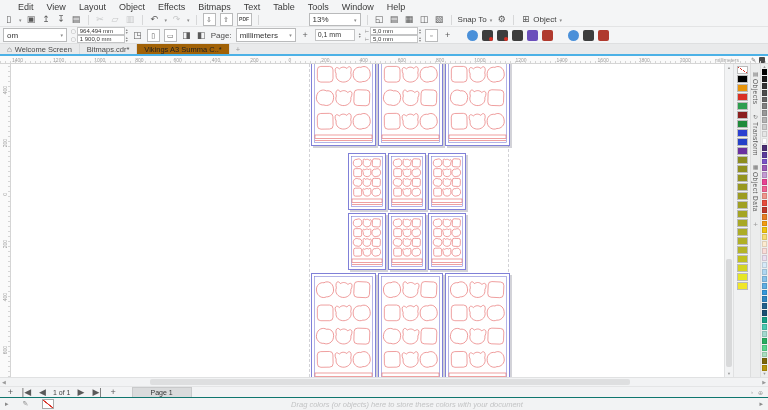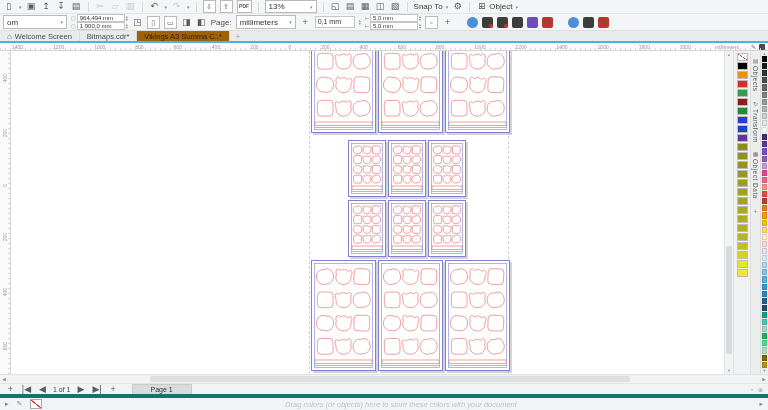--- a/index.html
+++ b/index.html
@@ -112,6 +112,19 @@
 <body>
 
 <div class="app">
+  <div class="menubar">
+      <span class="menu-item">Edit</span>
+      <span class="menu-item">View</span>
+      <span class="menu-item">Layout</span>
+      <span class="menu-item">Object</span>
+      <span class="menu-item">Effects</span>
+      <span class="menu-item">Bitmaps</span>
+      <span class="menu-item">Text</span>
+      <span class="menu-item">Table</span>
+      <span class="menu-item">Tools</span>
+      <span class="menu-item">Window</span>
+      <span class="menu-item">Help</span>
+    </div>
   <div class="stdbar">
       <span class="ticon">▯</span>
       <span class="caret">▾</span>

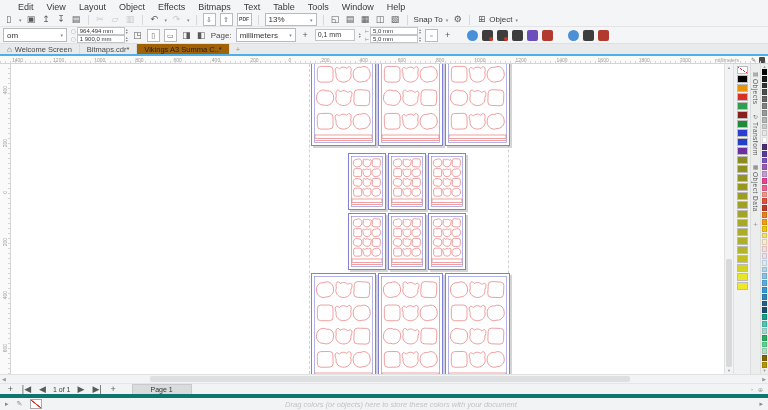--- a/index.html
+++ b/index.html
@@ -20,7 +20,7 @@
   .caret{font-size:5px;color:#8a8a8a;margin-left:1px;}
   .vsep{width:1px;height:10px;background:#d7d8d9;margin:0 2px;}
   .zoombox{display:flex;align-items:center;justify-content:space-between;width:44px;height:11px;
-    background:#fff;border:1px solid #b9babb;padding:0 3px;font-size:8px;color:#333;}
+    background:#fff;border:1px solid #b9babb;padding:0 3px;font-size:8px;color:#333;margin-left:44px;}
   .dd-label{display:flex;align-items:center;gap:2px;font-size:8px;color:#3a3a3a;}
   
   .propbar{height:16px;flex:0 0 16px;display:flex;align-items:center;gap:4px;padding:0 3px;

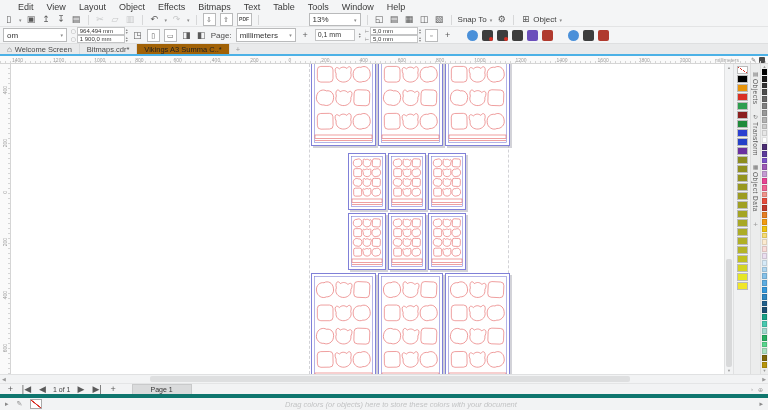--- a/index.html
+++ b/index.html
@@ -102,7 +102,7 @@
     margin-left:8px;border:1px solid #c9cacb;border-bottom:none;font-size:7px;}
   .pb-right{margin-left:auto;display:flex;gap:5px;font-size:6px;color:#9a9a9a;}
   .statusbar{height:12px;flex:0 0 12px;display:flex;align-items:center;background:#f2f3f4;
-    border-top:4px solid #0f766e;font-size:7.5px;color:#c2c3c4;padding:0 5px;gap:8px;}
+    border-top:1px solid #0f766e;font-size:7.5px;color:#c2c3c4;padding:0 5px;gap:14px;}
   .statusbar .hint{flex:1;text-align:center;font-style:italic;}
   .st-ic{font-size:7px;color:#8a8a8a;}
   .nofill{width:10px;height:8px;border:1px solid #aaa;background:

